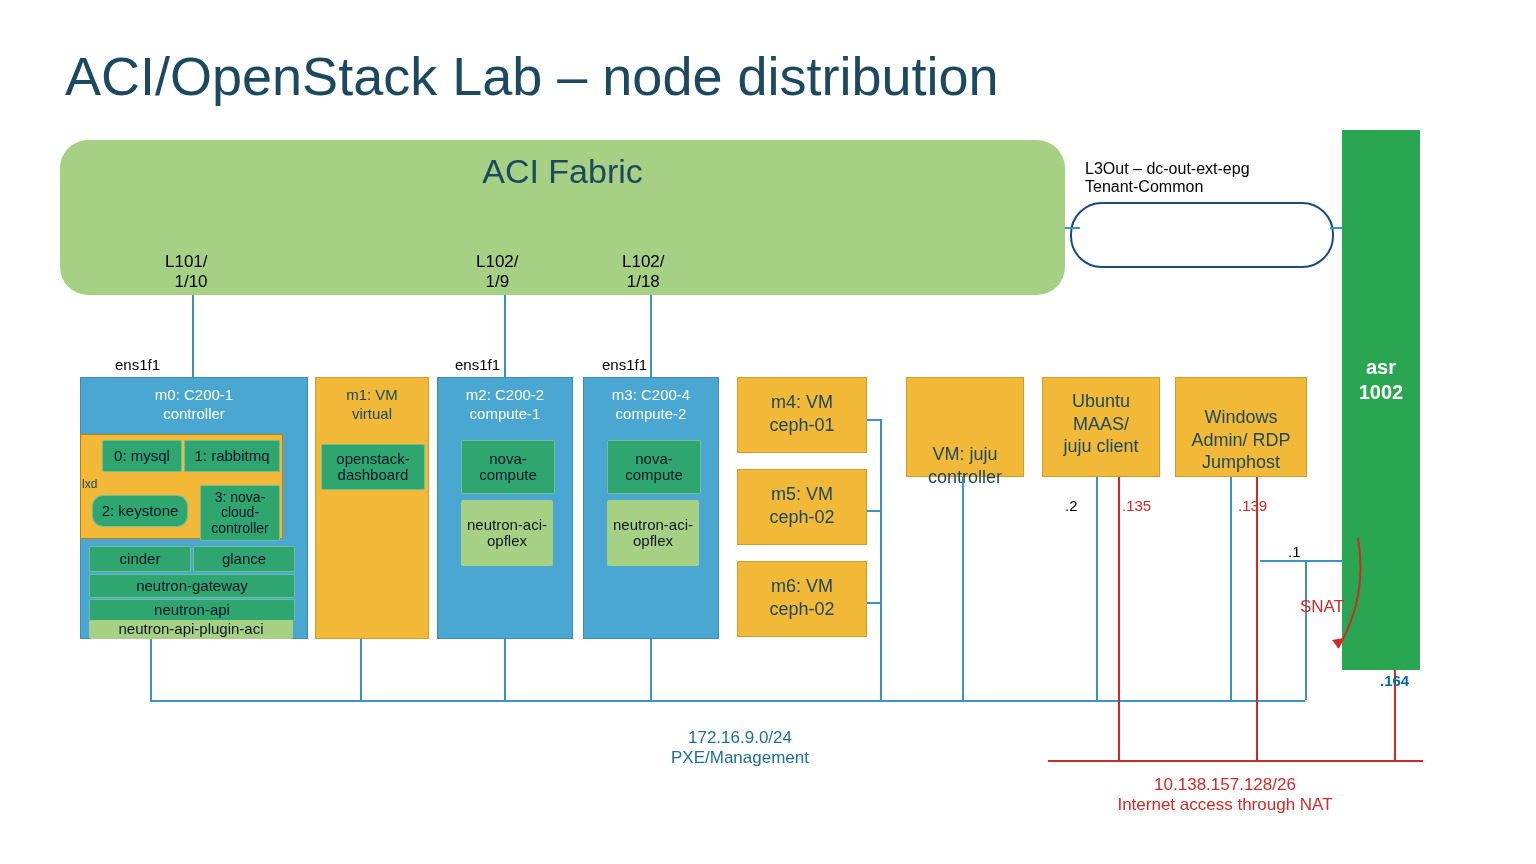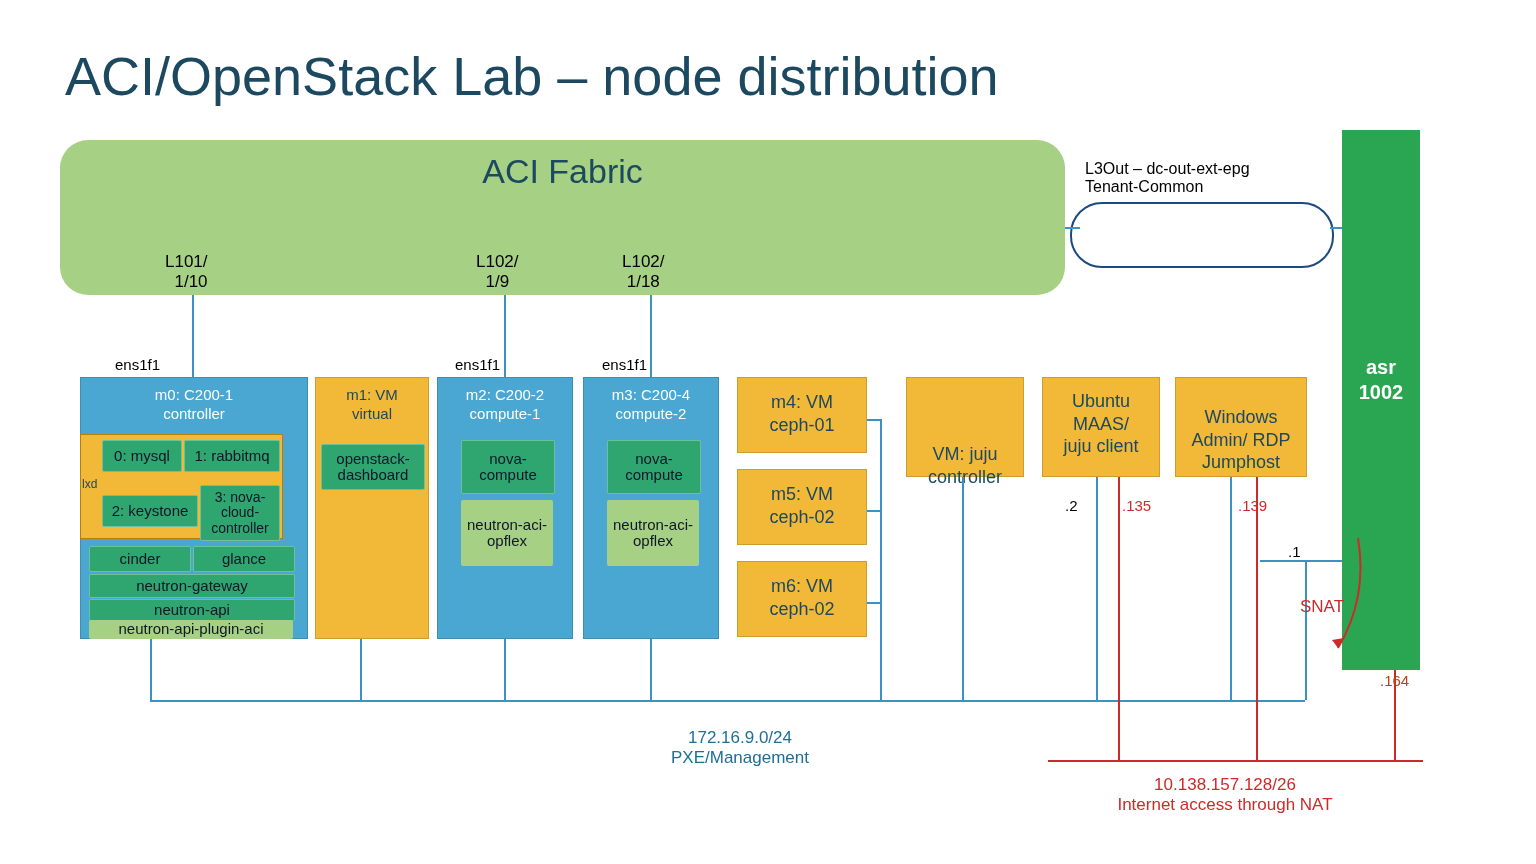--- a/index.html
+++ b/index.html
@@ -198,7 +198,7 @@
 
   <div class="svc green" style="left:102px; top:440px; width:78px; height:30px;">0: mysql</div>
   <div class="svc green" style="left:184px; top:440px; width:94px; height:30px;">1: rabbitmq</div>
-  <div class="svc green" style="left:102px; top:495px; width:94px; height:30px;">2: keystone</div>
+  <div class="svc green" style="left:92px; top:495px; width:94px; height:30px;border-radius:11px;">2: keystone</div>
   <div class="svc green" style="left:200px; top:485px; width:78px; height:54px; font-size:14px;">3: nova-cloud-controller</div>
 
   <div class="svc green" style="left:89px; top:546px; width:100px; height:24px;">cinder</div>

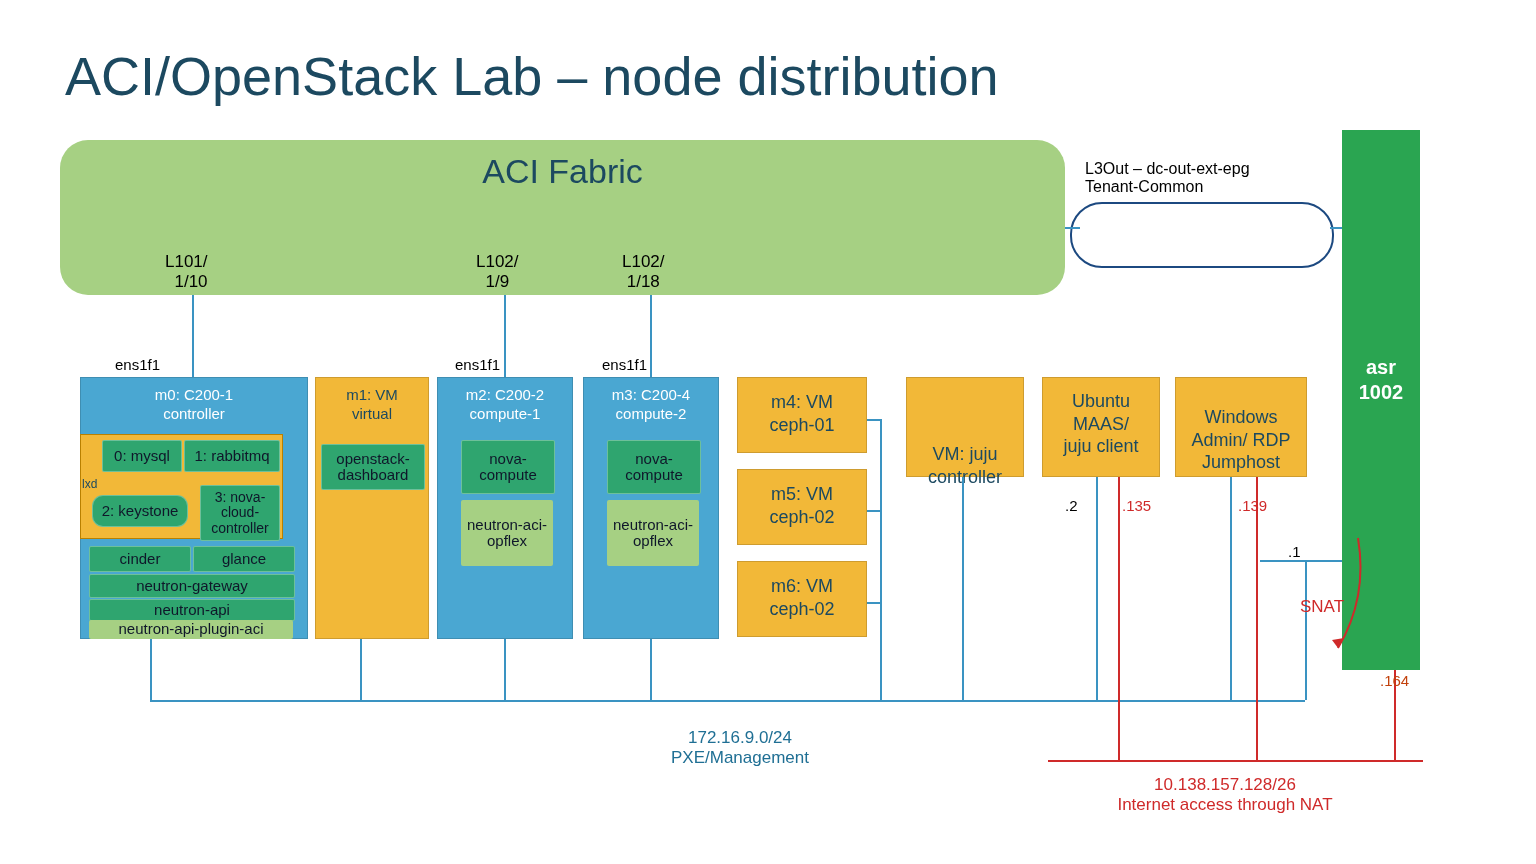--- a/index.html
+++ b/index.html
@@ -289,7 +289,7 @@
   <div class="ip-annot" style="left:1122px; top:497px; color:#cf2a2a;">.135</div>
   <div class="ip-annot" style="left:1238px; top:497px; color:#cf2a2a;">.139</div>
   <div class="ip-annot" style="left:1288px; top:543px; color:#000;">.1</div>
-  <div class="ip-annot" style="left:1380px; top:672px; color:#c2410c;">.164</div>
+  <div class="ip-annot" style="left:1380px; top:672px; color:#0369a1;font-weight:bold;">.164</div>
 
   <div class="net-label-blue" style="left:630px; top:728px; width:220px;">172.16.9.0/24
 PXE/Management</div>

